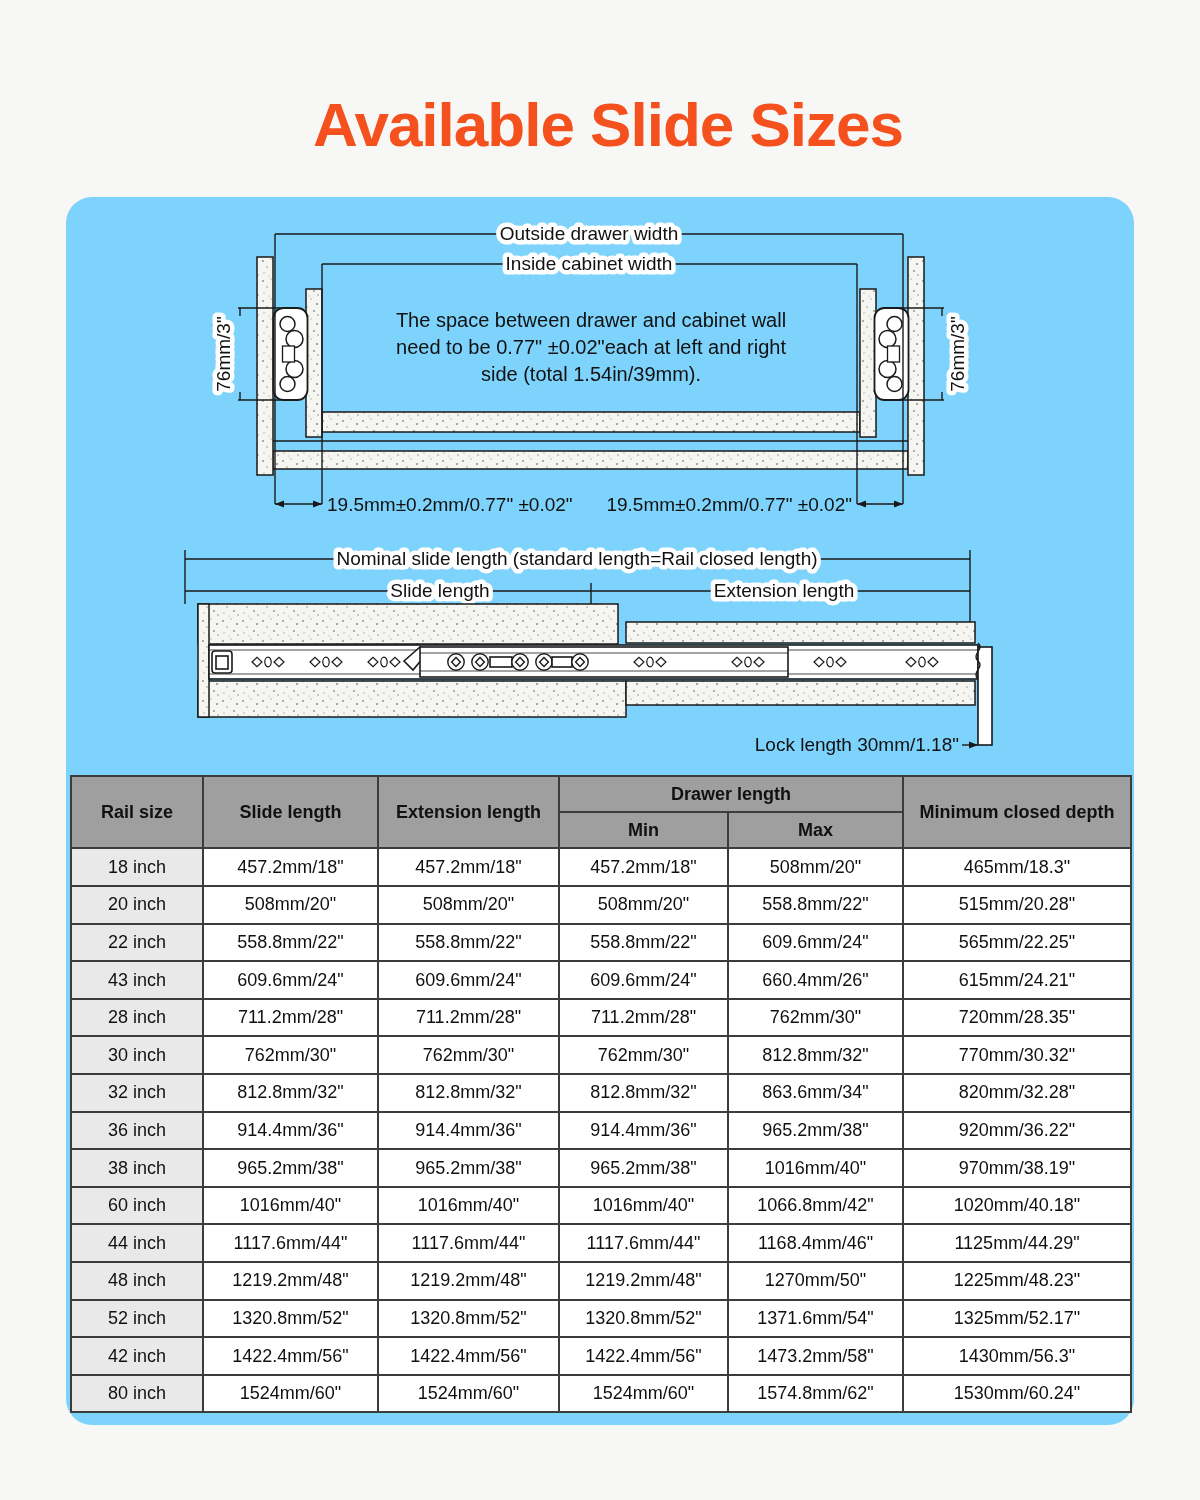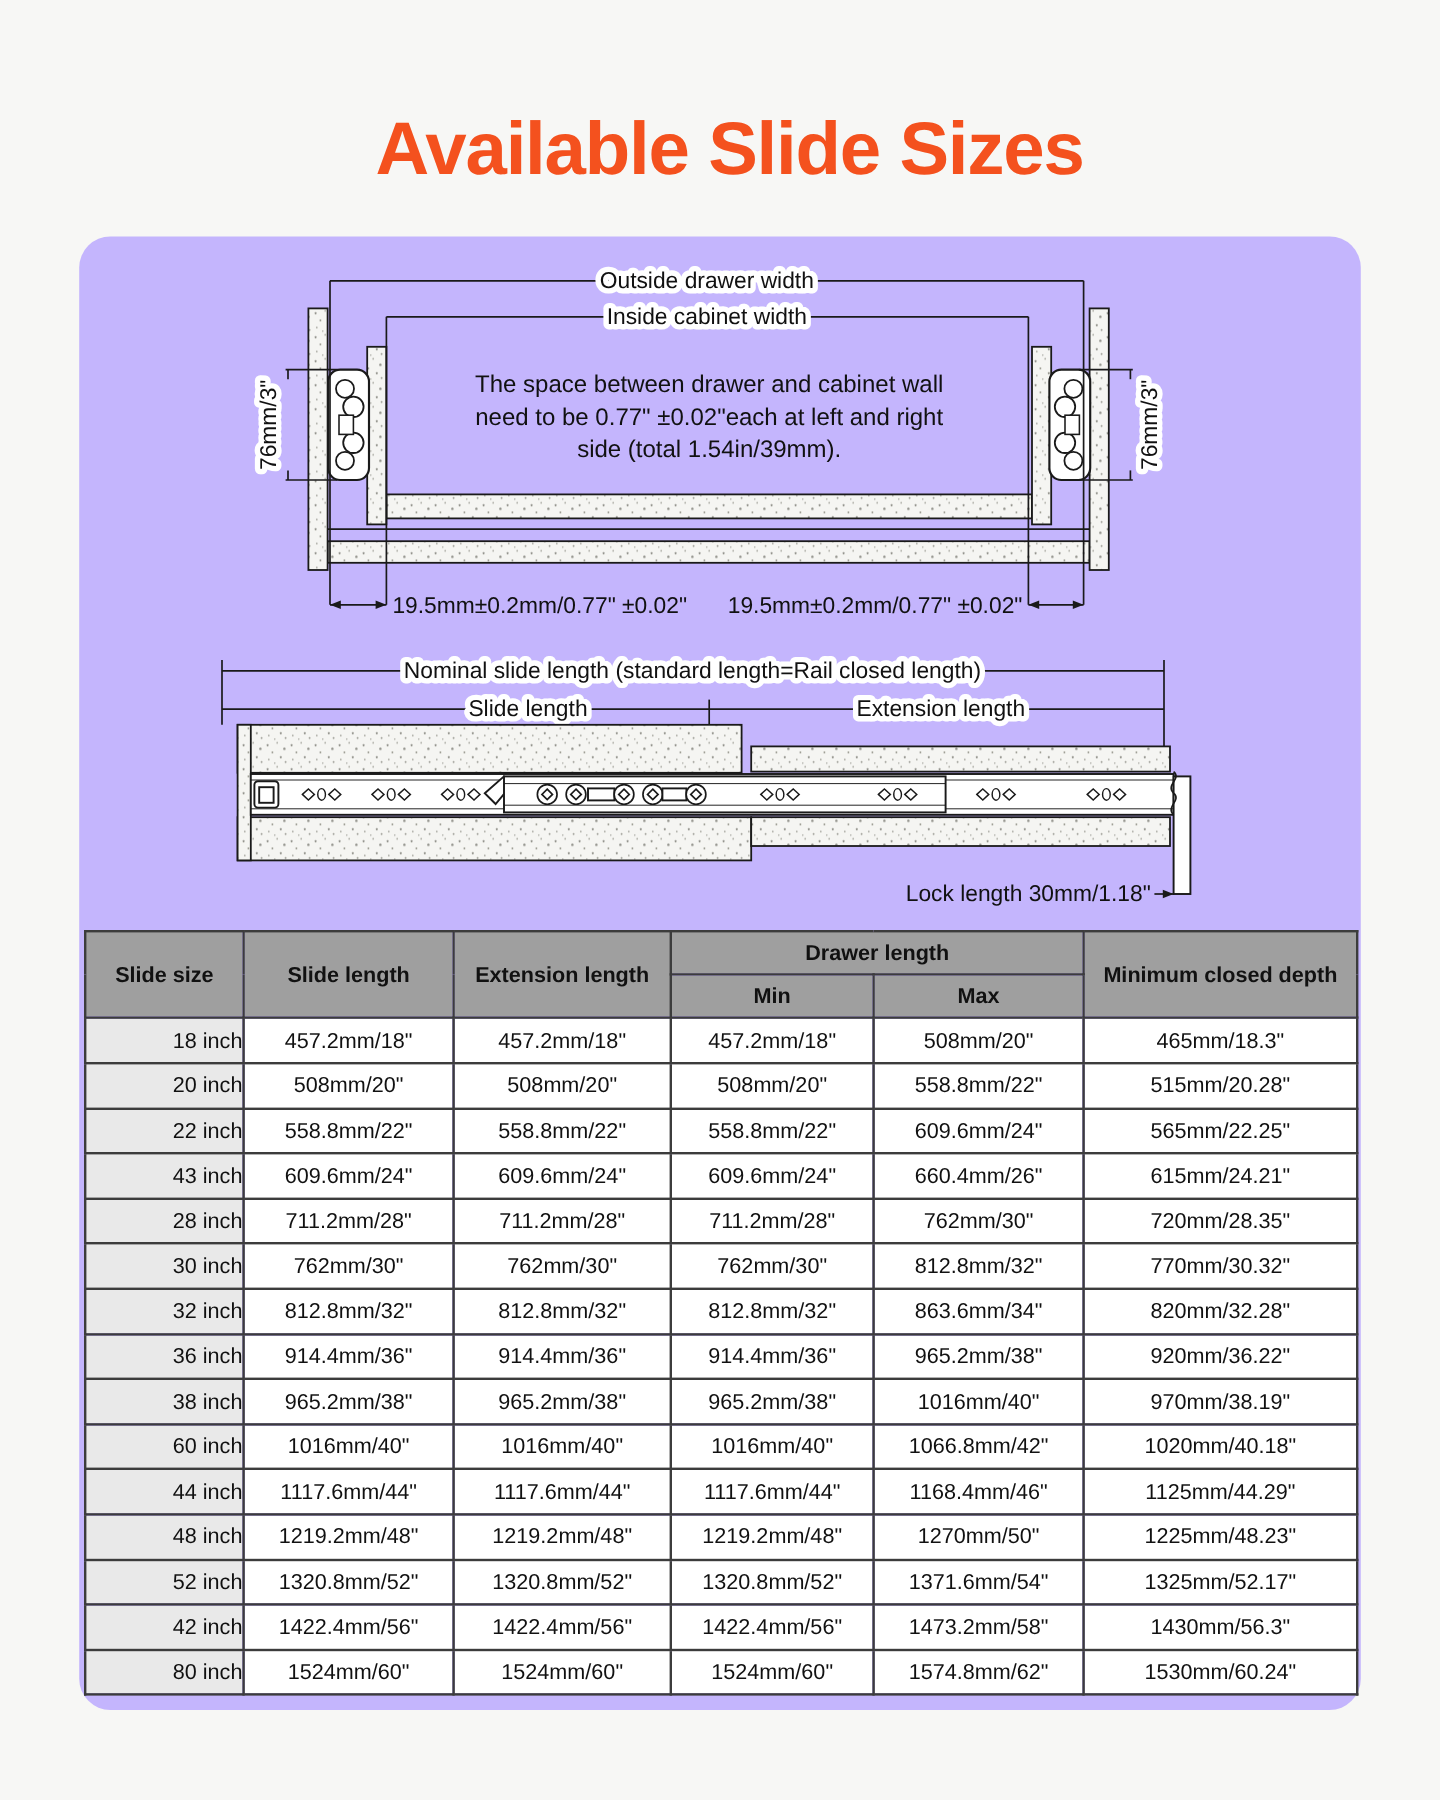--- a/index.html
+++ b/index.html
@@ -20,7 +20,7 @@
   }
   .card{
     width:1068px;margin:38px auto 0 auto;
-    background:#c4b5fd;border-radius:26px;
+    background:#7dd3fc;border-radius:26px;
     padding-bottom:12px;
   }
   .diagrams{display:block;width:1068px;height:578px;}

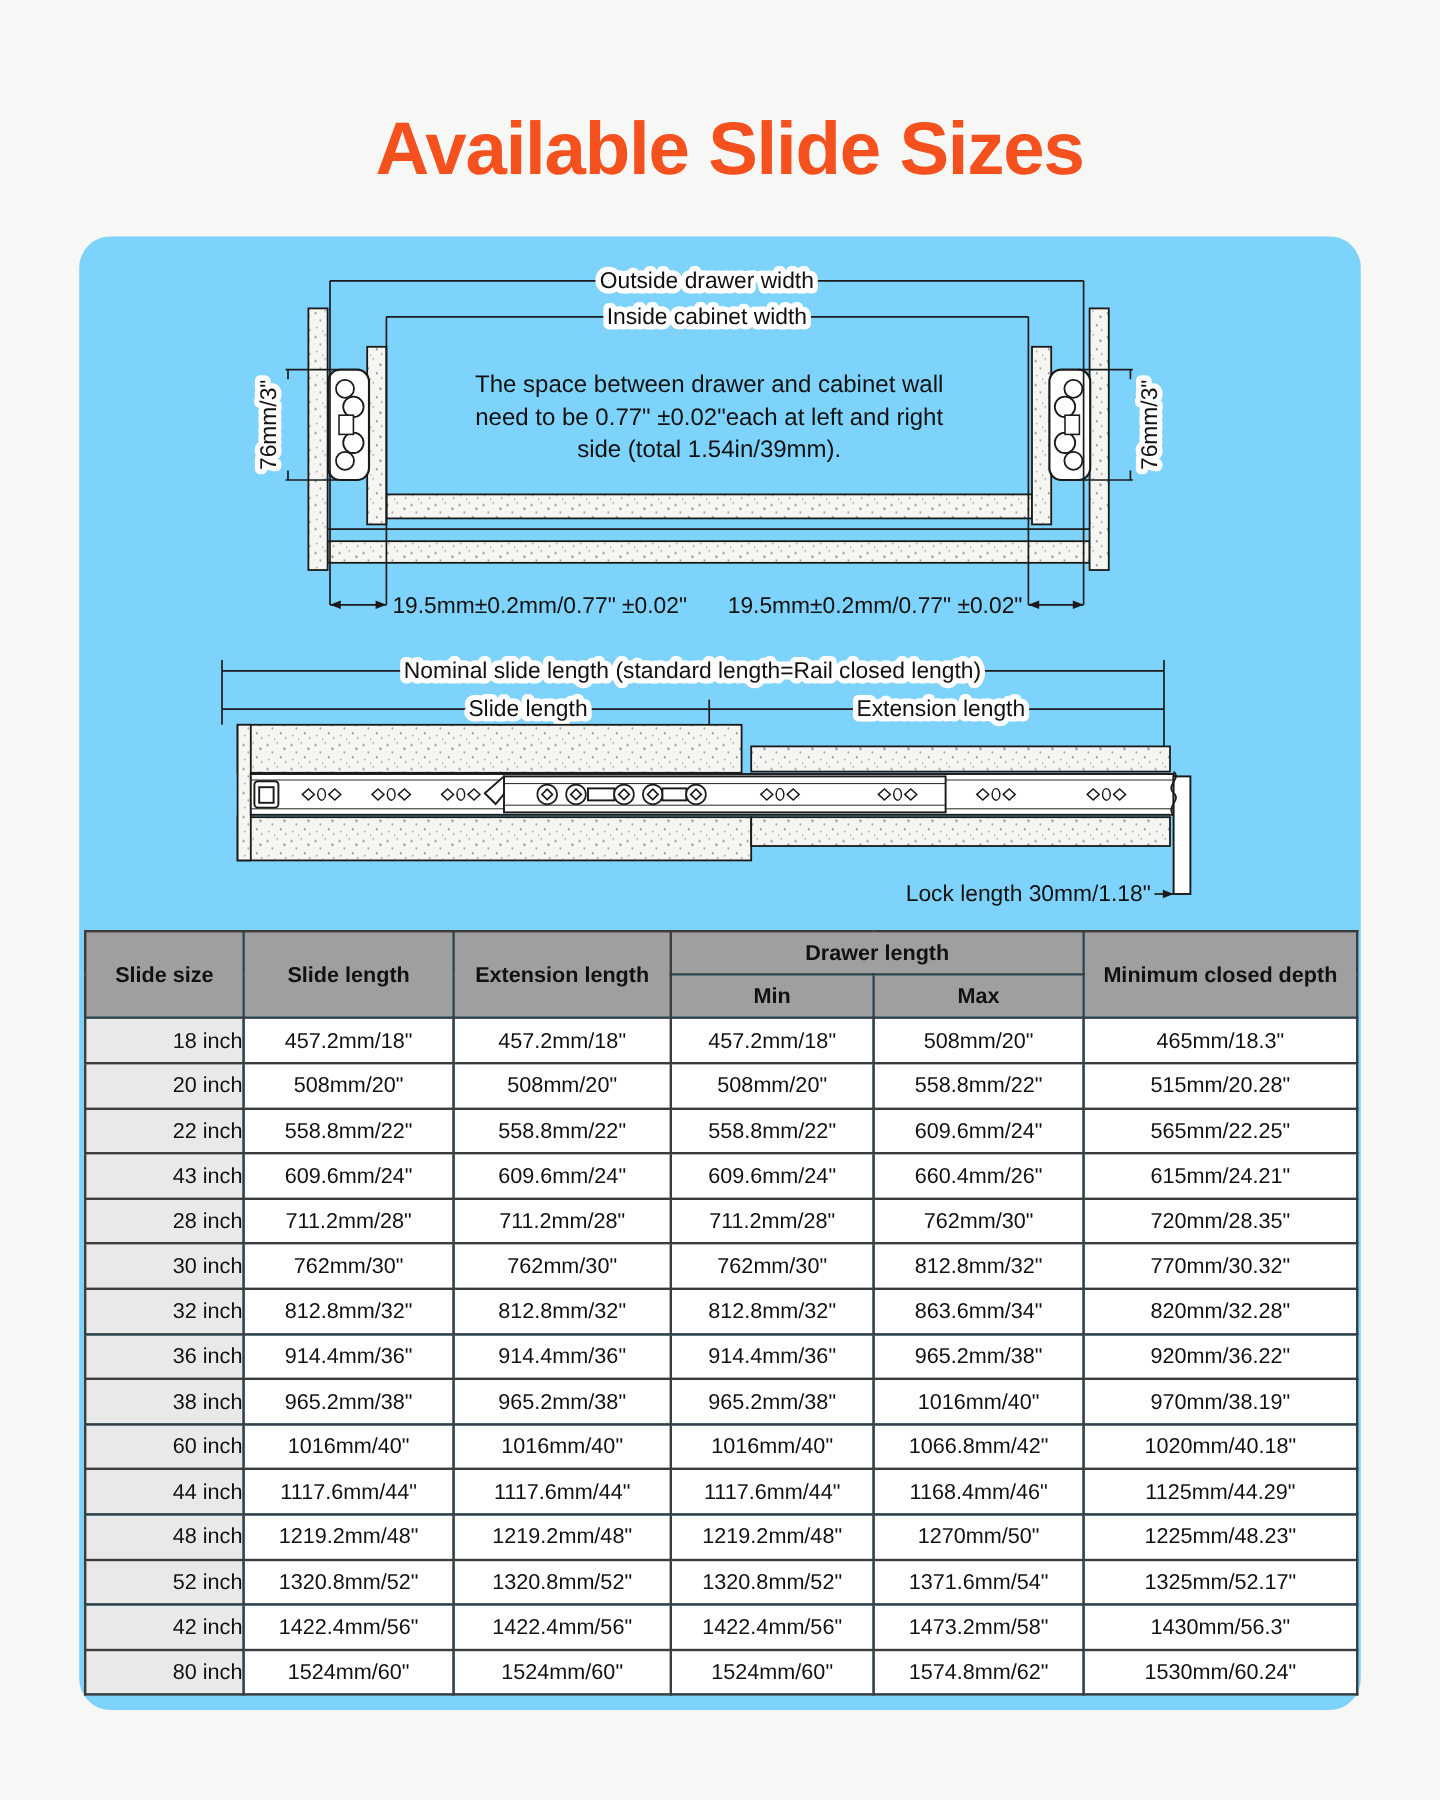--- a/index.html
+++ b/index.html
@@ -201,7 +201,7 @@
       </colgroup>
       <thead>
         <tr>
-          <th rowspan="2">Slide size</th>
+          <th rowspan="2">Rail size</th>
           <th rowspan="2">Slide length</th>
           <th rowspan="2">Extension length</th>
           <th colspan="2">Drawer length</th>

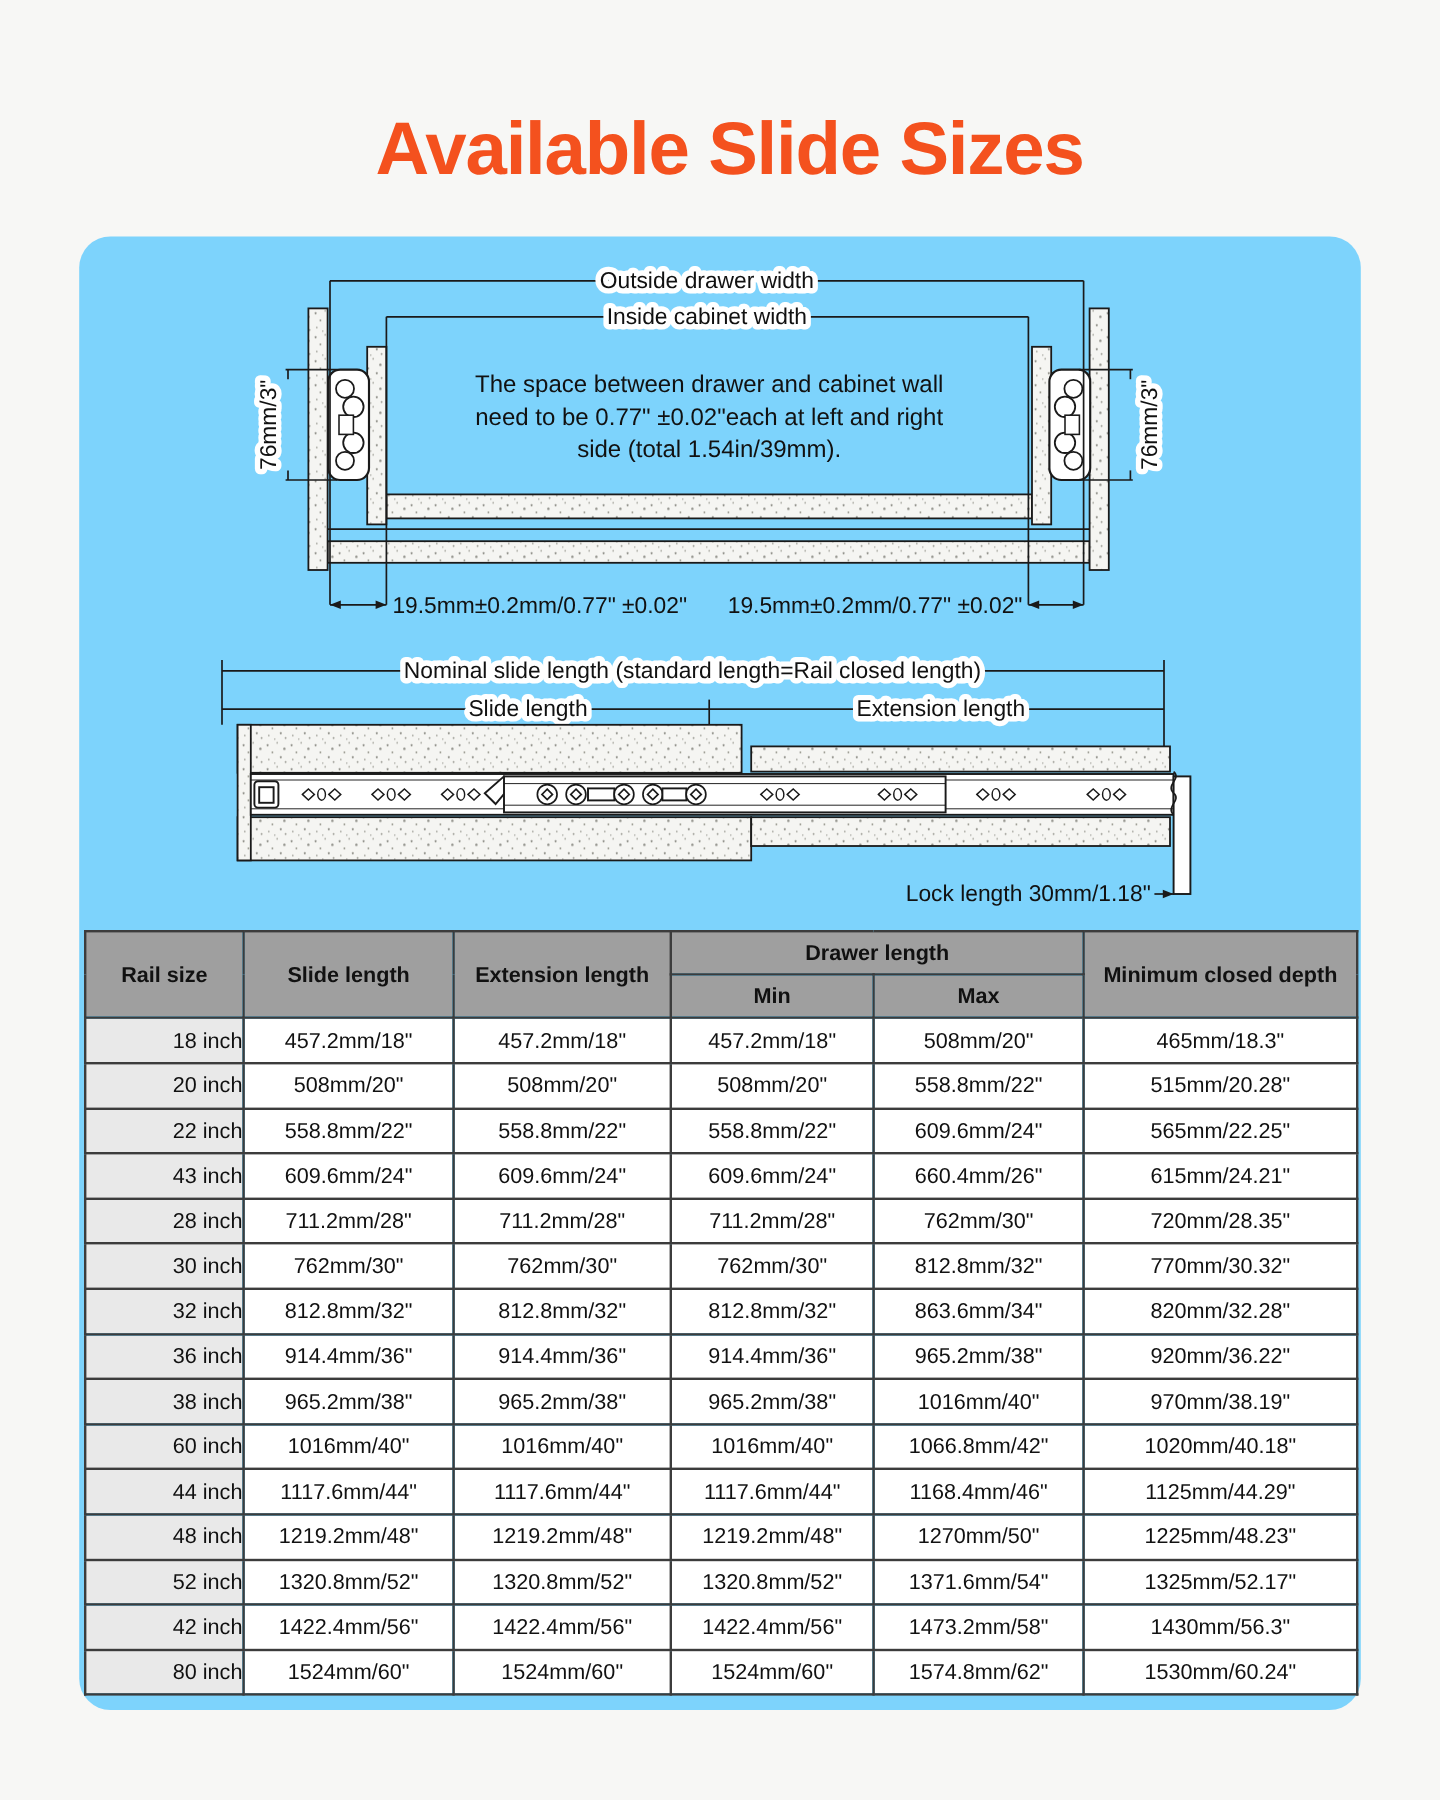--- a/index.html
+++ b/index.html
@@ -47,7 +47,7 @@
     overflow:hidden;white-space:nowrap;
   }
   table.spec thead th{background:#9f9f9f;height:34px;font-weight:bold;}
-  table.spec td.rowhead{background:#e9e9e9;text-align:right;}
+  table.spec td.rowhead{background:#e9e9e9;}
 </style>
 </head>
 <body>

